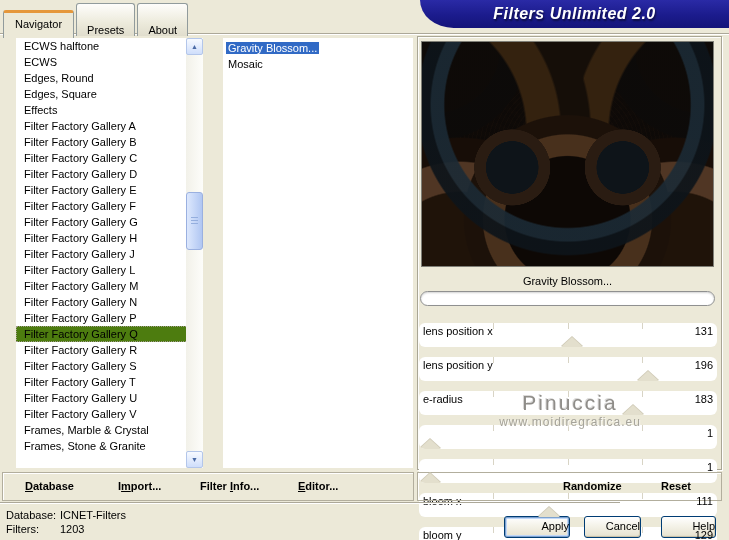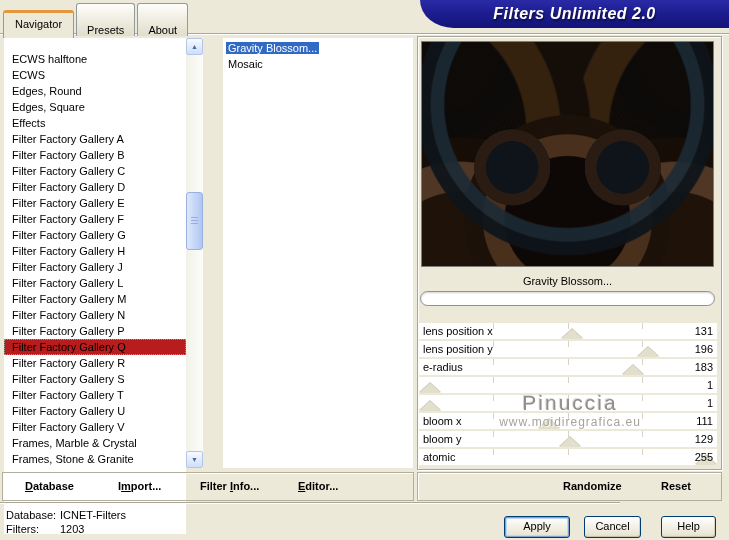--- a/index.html
+++ b/index.html
@@ -21,8 +21,8 @@
   .tab.selected{height:28px;line-height:23px;margin-bottom:-2px;padding:0 11px;background:#ece9d8;
     border-top:3px solid #e5973b;z-index:4}
   
-  .cat-list{position:absolute;left:4px;top:38px;width:182px;height:496px;background:#fff;
-    overflow:hidden;padding-top:13px;box-sizing:border-box}
+  .cat-list{position:absolute;left:16px;top:38px;width:182px;height:430px;background:#fff;
+    overflow:hidden;padding-top:0;box-sizing:border-box}
   .cat-row{height:16px;line-height:16px;padding-left:8px;white-space:nowrap}
   .cat-row.selected{background:#b91c1c;outline:1px dotted #9e9b8c;outline-offset:-1px}
   

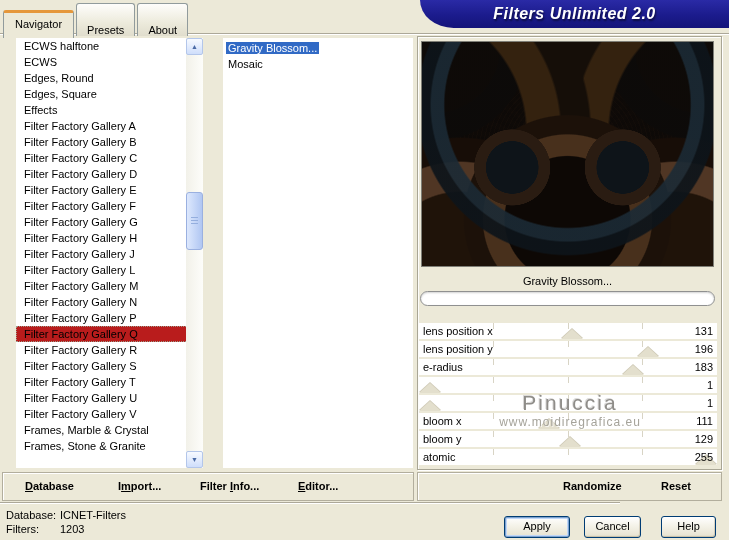--- a/index.html
+++ b/index.html
@@ -24,7 +24,7 @@
   .cat-list{position:absolute;left:16px;top:38px;width:182px;height:430px;background:#fff;
     overflow:hidden;padding-top:0;box-sizing:border-box}
   .cat-row{height:16px;line-height:16px;padding-left:8px;white-space:nowrap}
-  .cat-row.selected{background:#b91c1c;outline:1px dotted #9e9b8c;outline-offset:-1px}
+  .cat-row.selected{background:#4d7c0f;outline:1px dotted #9e9b8c;outline-offset:-1px}
   
   .scrollbar{position:absolute;left:186px;top:38px;width:17px;height:430px;
     background:linear-gradient(90deg,#f2f1e9,#fdfdfa)}

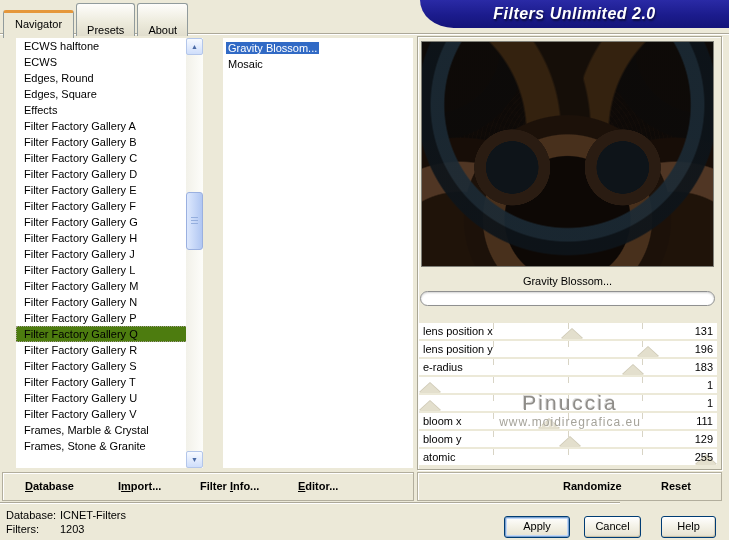--- a/index.html
+++ b/index.html
@@ -69,7 +69,7 @@
     background:#fff;border:1px solid #8f9090;border-radius:8px;box-shadow:inset 0 1px 2px rgba(0,0,0,.18)}
   
   .sliders{position:absolute;left:419px;top:323px;width:298px}
-  .slider-row{position:relative;height:16px;margin-bottom:2px;background-color:#fff;border-radius:0;overflow:hidden;
+  .slider-row{position:relative;height:24px;margin-bottom:10px;background-color:#fff;border-radius:6px;overflow:hidden;
     background-image:linear-gradient(#d8d4c5,#d8d4c5),linear-gradient(#d8d4c5,#d8d4c5),linear-gradient(#d8d4c5,#d8d4c5);
     background-size:1px 6px;background-position:25% 0,50% 0,75% 0;background-repeat:no-repeat}
   .slider-label{position:absolute;left:4px;top:0;line-height:16px}

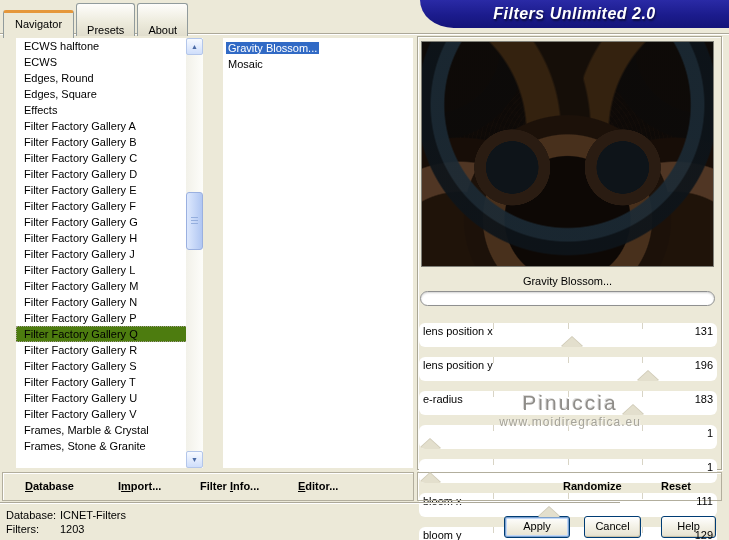--- a/index.html
+++ b/index.html
@@ -98,7 +98,7 @@
   .statusbar{position:absolute;left:0;top:502px;width:620px;height:38px;box-sizing:border-box;
     border-top:1px solid #aca899;box-shadow:inset 0 1px 0 #fff}
   .sb-text{position:absolute;white-space:nowrap}
-  .btn{position:absolute;top:13px;height:22px;box-sizing:border-box;text-align:center;line-height:19px;
+  .btn{position:absolute;top:13px;height:22px;box-sizing:border-box;text-align:right;line-height:19px;
     border:1px solid #003c74;border-radius:3px;
     background:linear-gradient(180deg,#fff 0%,#f4f2e8 45%,#e9e5d4 90%,#d8d3bd 100%);
     box-shadow:inset -1px -1px 0 rgba(160,150,120,.35)}

